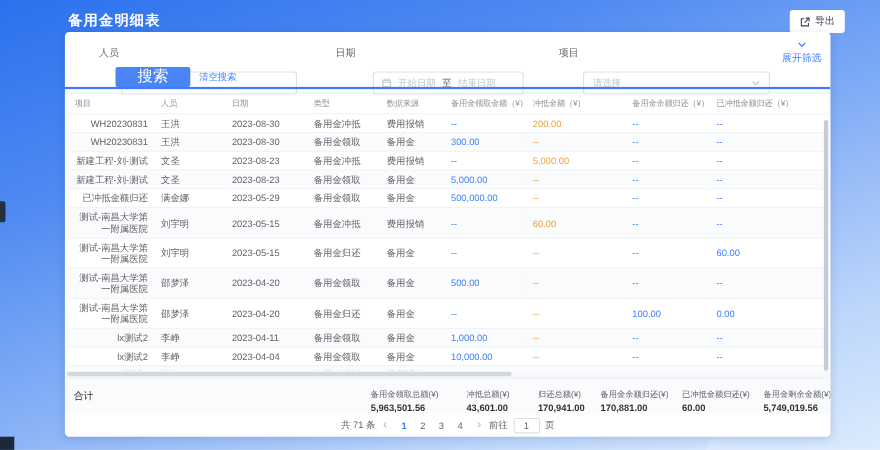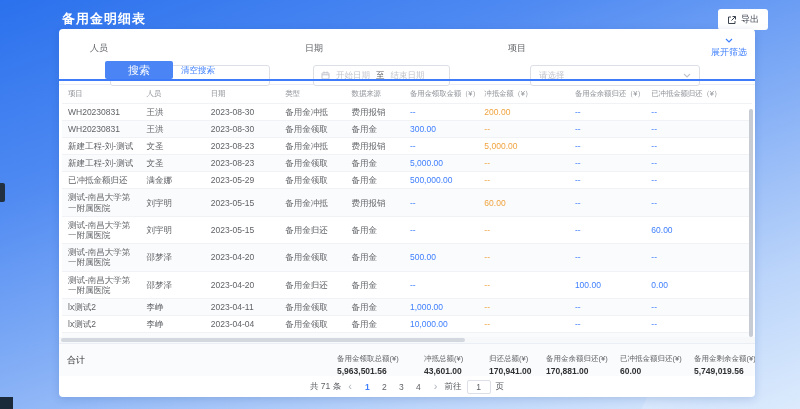--- a/index.html
+++ b/index.html
@@ -30,7 +30,7 @@
   .ph { color:#c0c4cc; }
   .sep { color:#606266; }
   .expand-link { position:absolute; right:8px; top:9px; height:21px; display:flex; align-items:center; gap:3px; color:#4080ff; font-size:9px; cursor:pointer;flex-direction:column; }
-  .search-btn { position:absolute; left:46px; top:32px; width:68px; height:18px; background:#4b85f5; color:#fff; border:none; border-radius:2px; font-size:11px; cursor:pointer; font-family:inherit; }
+  .search-btn { position:absolute; left:46px; top:32px; width:68px; height:18px; background:#4b85f5; color:#fff; border:none; border-radius:2px; font-size:14px; cursor:pointer; font-family:inherit; }
   .clear-link { position:absolute; left:122px; top:32px; height:18px; line-height:18px; color:#4080ff; font-size:8.5px; cursor:pointer; }
   .blue-divider { position:absolute; left:0; top:50px; width:100%; height:2px; background:#3e7bfa; }
 

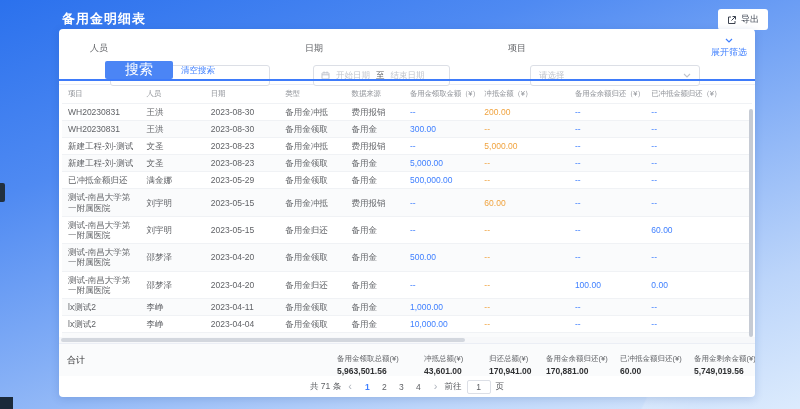--- a/index.html
+++ b/index.html
@@ -25,7 +25,7 @@
   .lp { left:31px; } .ld { left:246px; } .lj { left:449px; }
   .input { position:absolute; top:9px; height:21px; border:1px solid #dcdfe6; border-radius:3px; background:#fff; display:flex; align-items:center; font-size:8.5px;margin-top:27px; }
   .person-input { left:51px; width:160px; padding:0 8px; }
-  .date-range { left:254px; width:137px; padding:0 7px; gap:6px; }
+  .date-range { left:280px; width:137px; padding:0 7px; gap:6px; }
   .project-select { left:471px; width:170px; padding:0 8px; justify-content:space-between; }
   .ph { color:#c0c4cc; }
   .sep { color:#606266; }

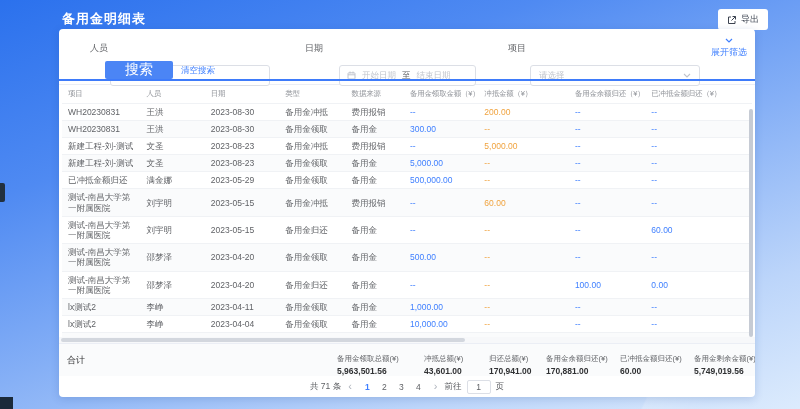--- a/index.html
+++ b/index.html
@@ -40,7 +40,7 @@
   th, td { text-align:left; padding:3px 6px; border-bottom:1px solid #f0f2f5; vertical-align:middle; }
   th { font-size:7.5px; font-weight:normal; color:#909399; white-space:nowrap; height:18px; letter-spacing:-.2px; }
   td { font-size:8.5px; color:#606266; line-height:1.2; }
-  td.c0 { word-break:break-all; }
+  td.c0 { word-break:break-all;text-align:right; }
   td.c1,td.c2,td.c3,td.c4 { white-space:nowrap; }
   .c0{width:78px}.c1{width:64px}.c2{width:74px}.c3{width:66px}.c4{width:58px}.c5{width:74px}.c6{width:90px}.c7{width:76px}.c8{width:106px}
   tr.stripe td { background:#fafbfc; }

